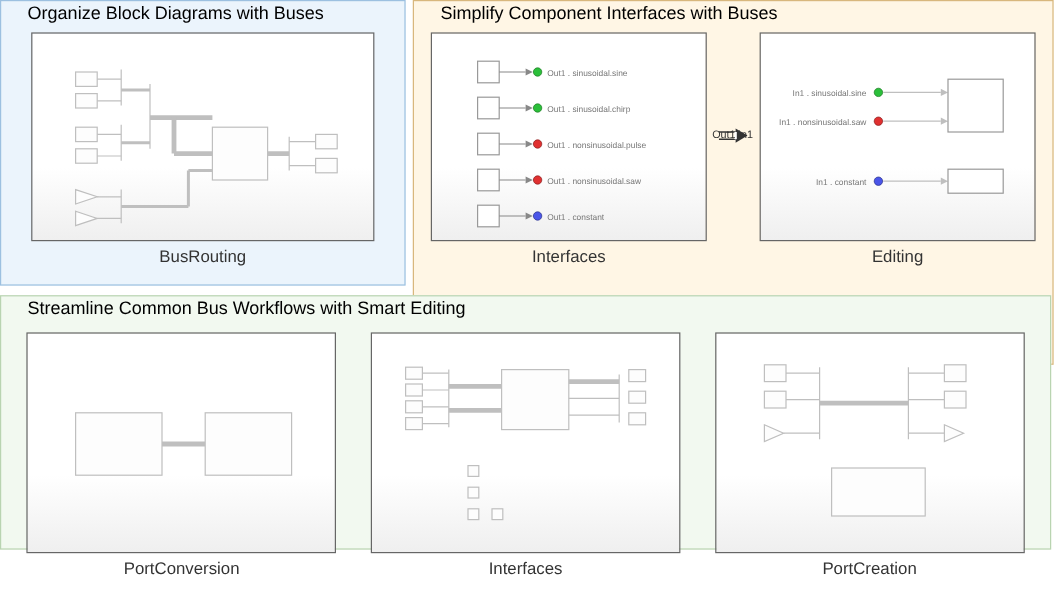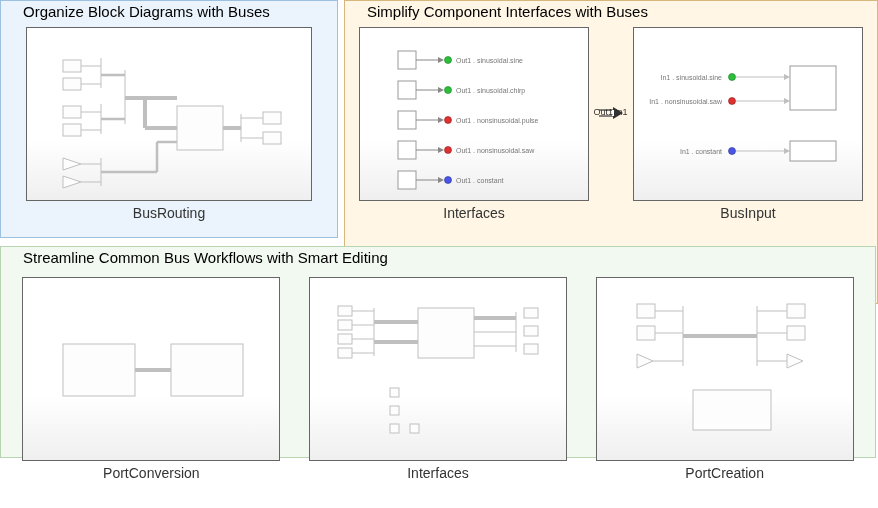--- a/index.html
+++ b/index.html
@@ -236,7 +236,7 @@
             <rect class="mini-block-white" x="156" y="113" width="46" height="20"></rect>
           </g>
         </svg>
-        <div class="thumb-label">BusInput</div>
+        <div class="thumb-label">Editing</div>
 
         <div style="position:absolute; left:-18px; top:80px; font-size:9px; color:#333;">In1</div>
       </div>

